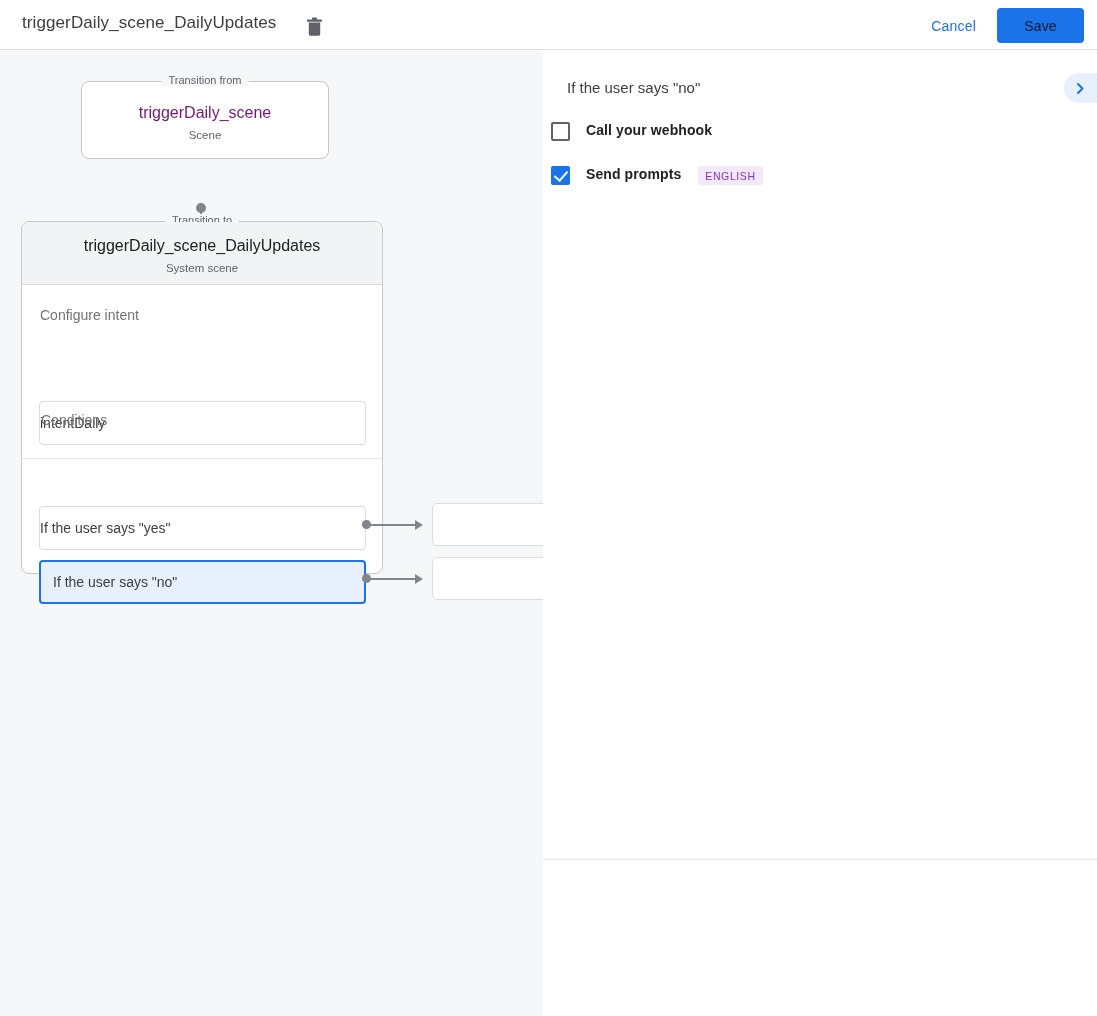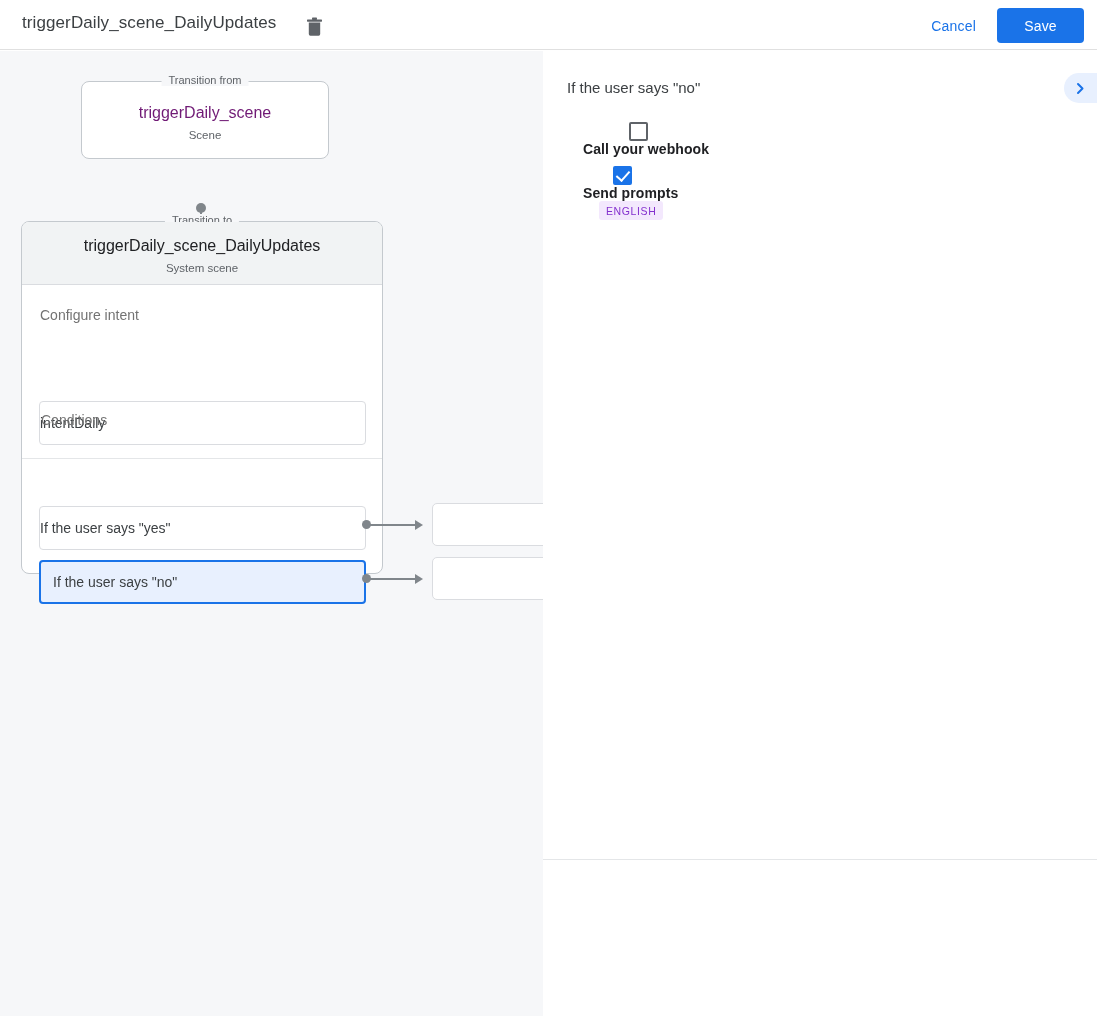--- a/index.html
+++ b/index.html
@@ -37,7 +37,7 @@
   #save-btn {
     position: absolute; right: 13px; top: 8px;
     width: 87px; height: 35px; border-radius: 4px;
-    background: #1a73e8; color: #ffffff; border: none;
+    background: #1a73e8; color: #0f172a; border: none;
     font-size: 14px; font-weight: 500; letter-spacing: .2px;
     font-family: "Liberation Sans", sans-serif;
     cursor: pointer;

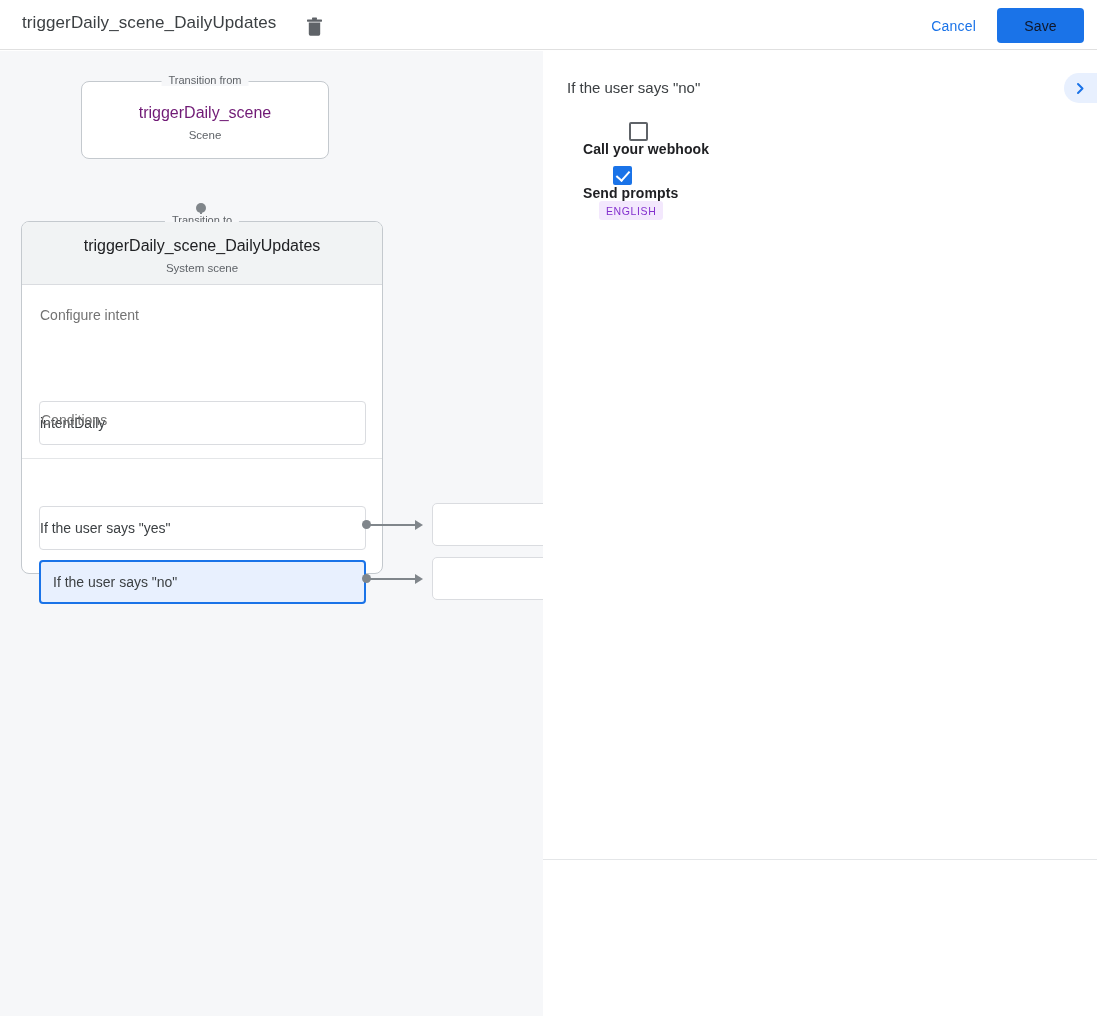--- a/index.html
+++ b/index.html
@@ -192,8 +192,8 @@
   }
 
   .cb-row {
-    position: absolute; left: 24px;
-    display: flex; align-items: center; flex-direction: column;
+    position: absolute; left: 8px;
+    display: flex; 
   }
   #row-webhook { top: 71px; }
   #row-prompts { top: 115px; }

